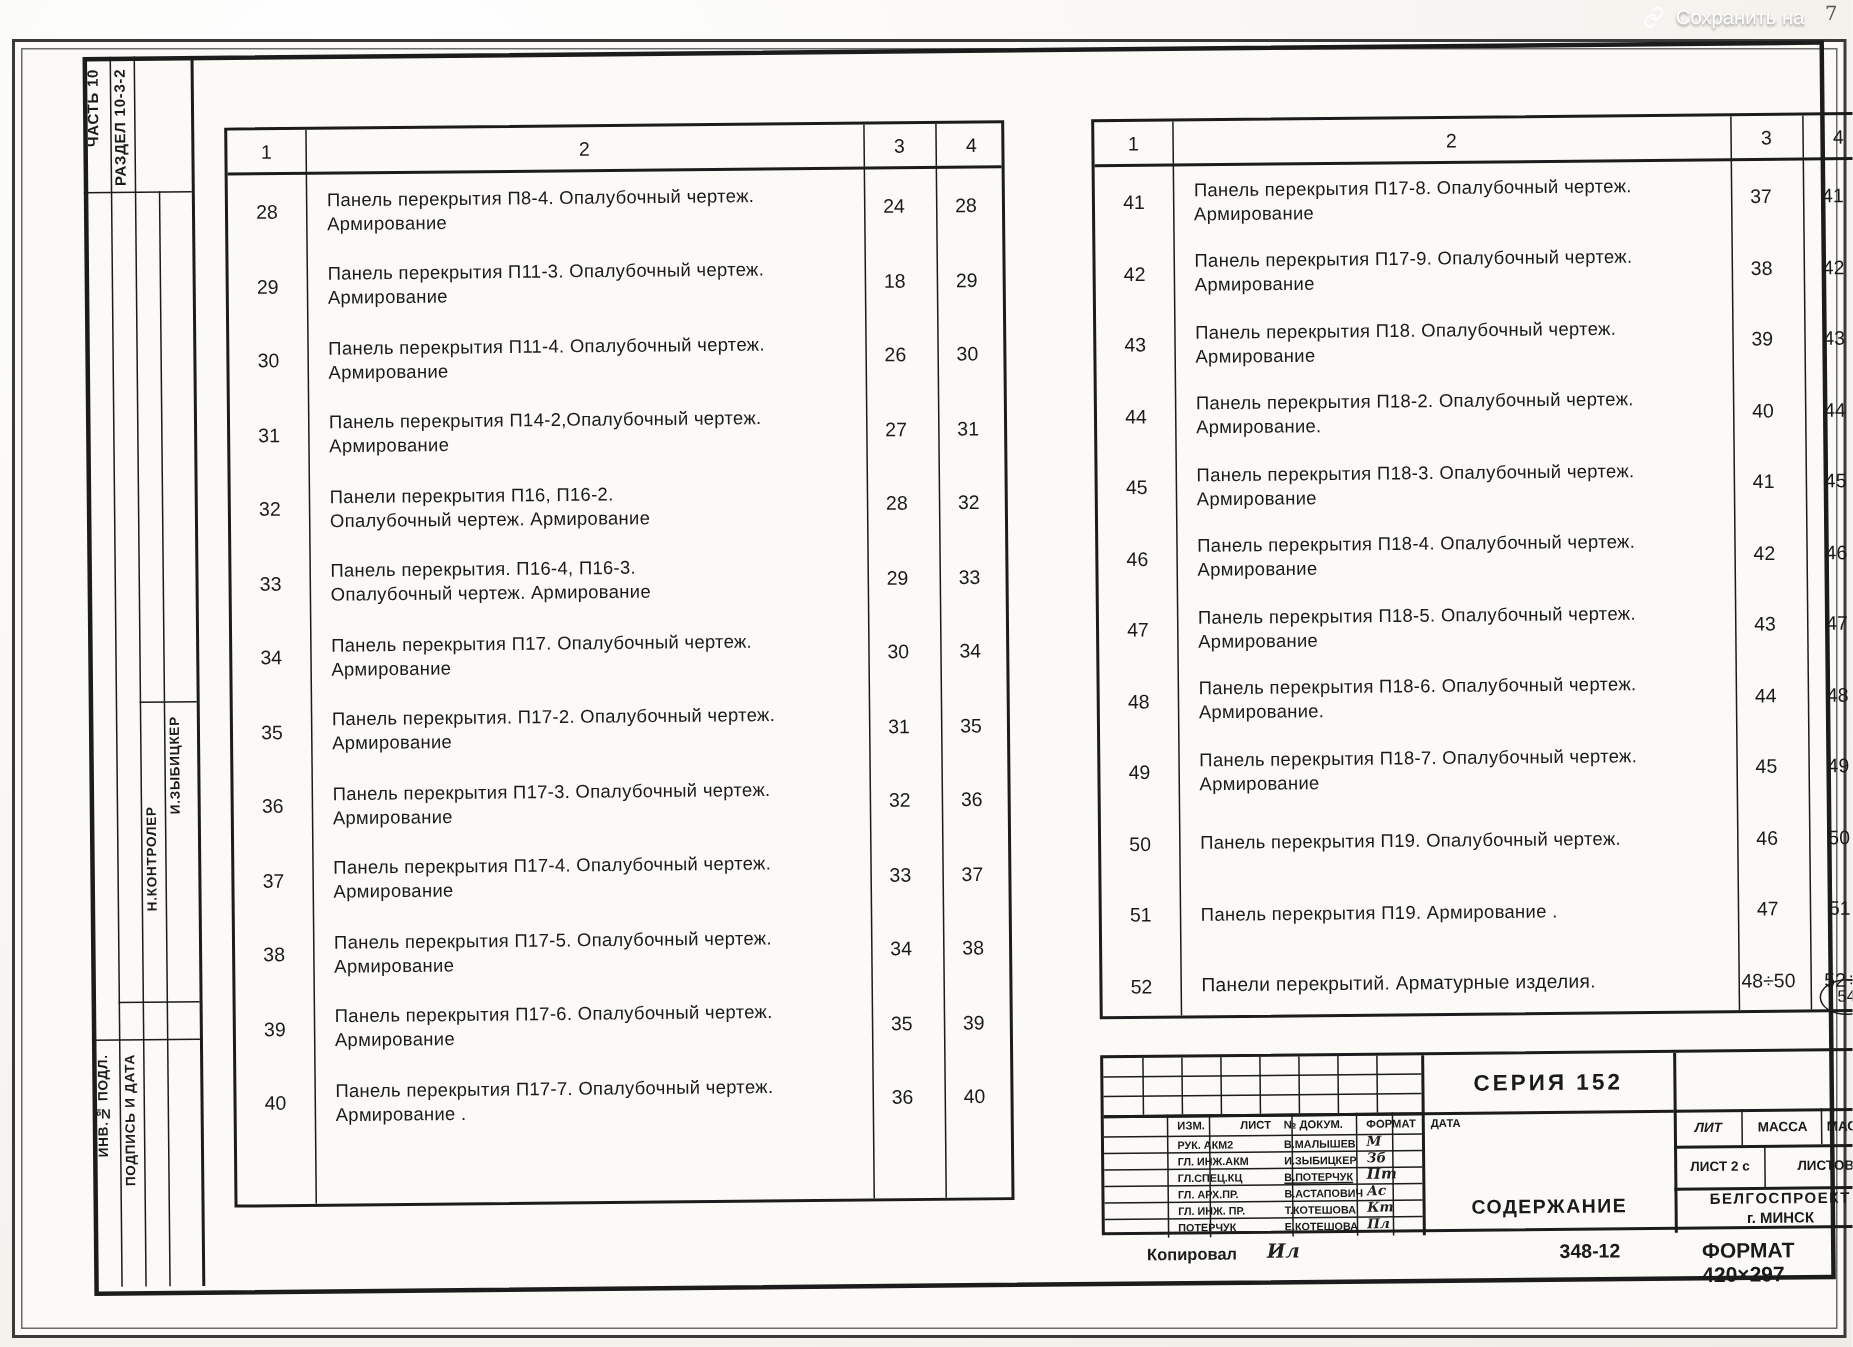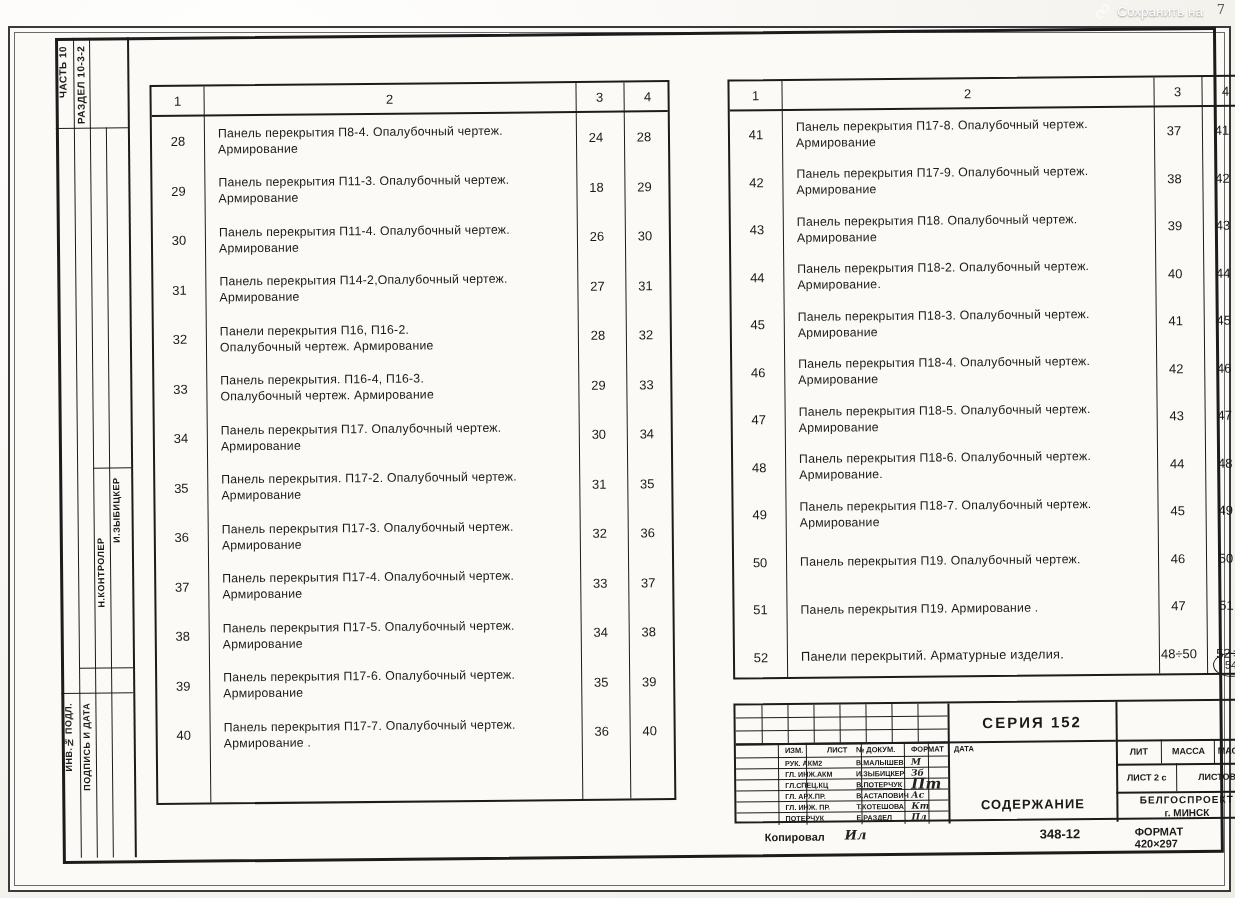--- a/index.html
+++ b/index.html
@@ -485,7 +485,7 @@
         <div class="tb-big" style="left:213px;top:2px;width:167px;height:34px;">СЕРИЯ  152</div>
         <div class="tb-mid" style="left:213px;top:86px;width:167px;height:30px;">СОДЕРЖАНИЕ</div>
 
-        <div class="tb-sm2" style="left:381px;top:40px;width:44px;height:20px;">ЛИТ</div>
+        <div class="tb-sm2" style="left:381px;top:40px;width:44px;height:20px;font-style:italic;">ЛИТ</div>
         <div class="tb-sm2" style="left:427px;top:40px;width:51px;height:20px;">МАССА</div>
         <div class="tb-sm2" style="left:480px;top:40px;width:40px;height:20px;">МАСШТ.</div>
 

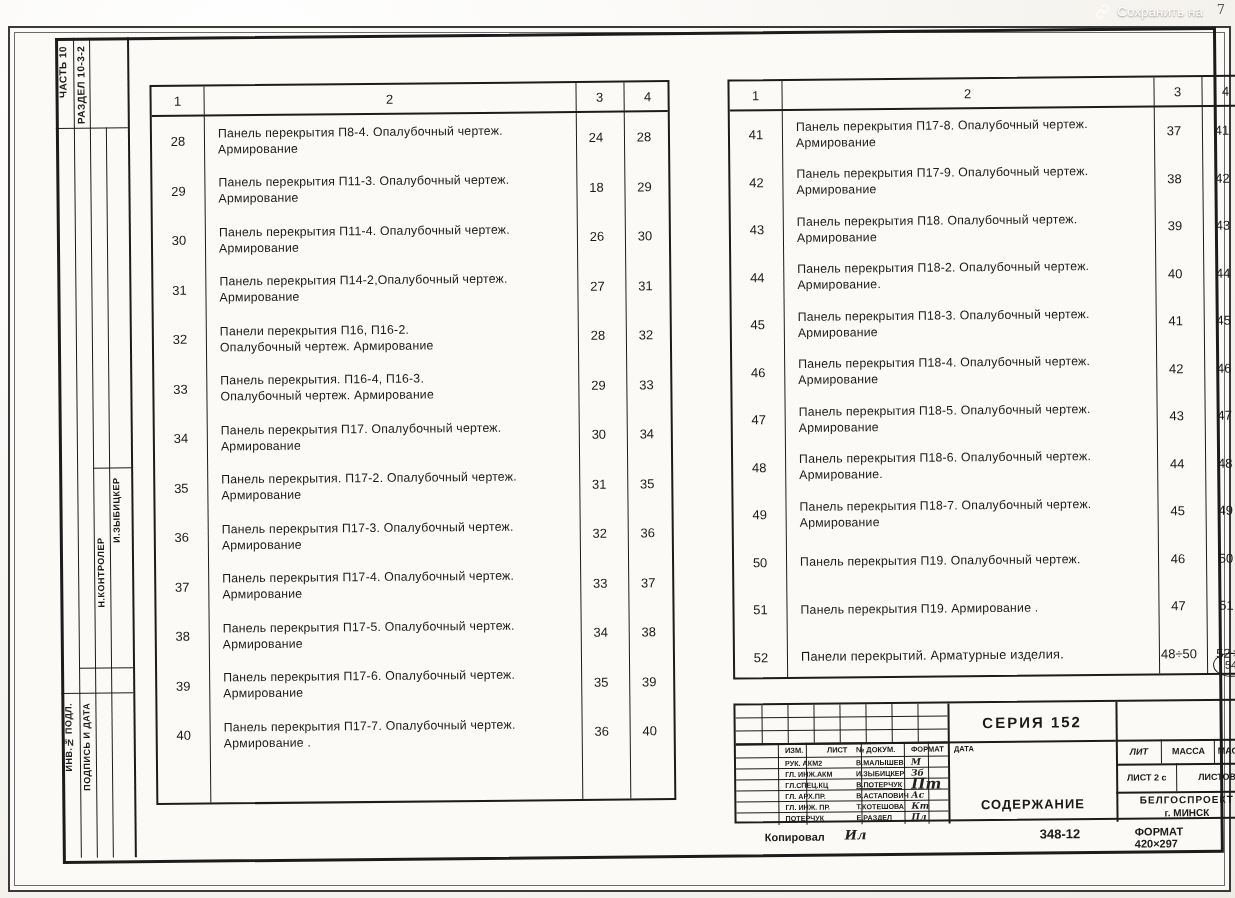--- a/index.html
+++ b/index.html
@@ -468,7 +468,7 @@
 
         <div class="tb-cell" style="left:1px;top:75px;width:68px;height:11px;font-size:7.2px;">ГЛ.СПЕЦ.КЦ</div>
         <div class="tb-cell" style="left:72px;top:75px;width:53px;height:11px;font-size:7.2px;text-decoration:underline;">В.ПОТЕРЧУК</div>
-        <div class="tb-cell handwrite" style="left:127px;top:74px;width:40px;height:11px;font-size:15px;">Пт</div>
+        <div class="tb-cell handwrite" style="left:127px;top:74px;width:40px;height:11px;font-size:10px;">Пт</div>
 
         <div class="tb-cell" style="left:1px;top:86px;width:68px;height:11px;font-size:7.2px;">ГЛ. АРХ.ПР.</div>
         <div class="tb-cell" style="left:72px;top:86px;width:53px;height:11px;font-size:7.2px;">В.АСТАПОВИЧ</div>

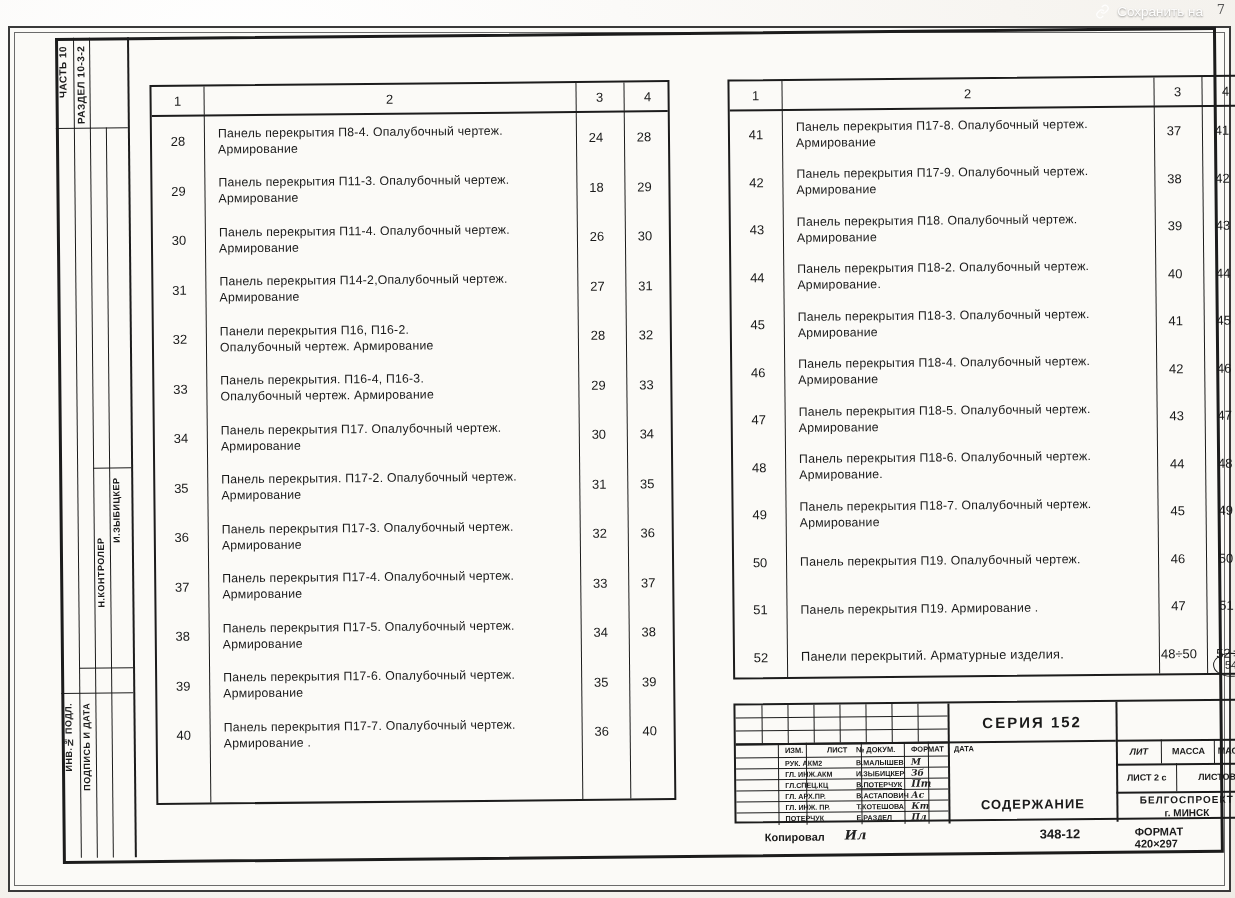--- a/index.html
+++ b/index.html
@@ -479,7 +479,7 @@
         <div class="tb-cell handwrite" style="left:127px;top:96px;width:40px;height:11px;font-size:9px;">Кт</div>
 
         <div class="tb-cell" style="left:1px;top:108px;width:68px;height:11px;font-size:7.2px;">ПОТЕРЧУК</div>
-        <div class="tb-cell" style="left:72px;top:108px;width:53px;height:11px;font-size:7.2px;">Е.РАЗДЕЛ</div>
+        <div class="tb-cell" style="left:72px;top:108px;width:53px;height:11px;font-size:7.2px;">Е.КОТЕШОВА</div>
         <div class="tb-cell handwrite" style="left:127px;top:107px;width:40px;height:11px;font-size:9px;">Пл</div>
 
         <div class="tb-big" style="left:213px;top:2px;width:167px;height:34px;">СЕРИЯ  152</div>

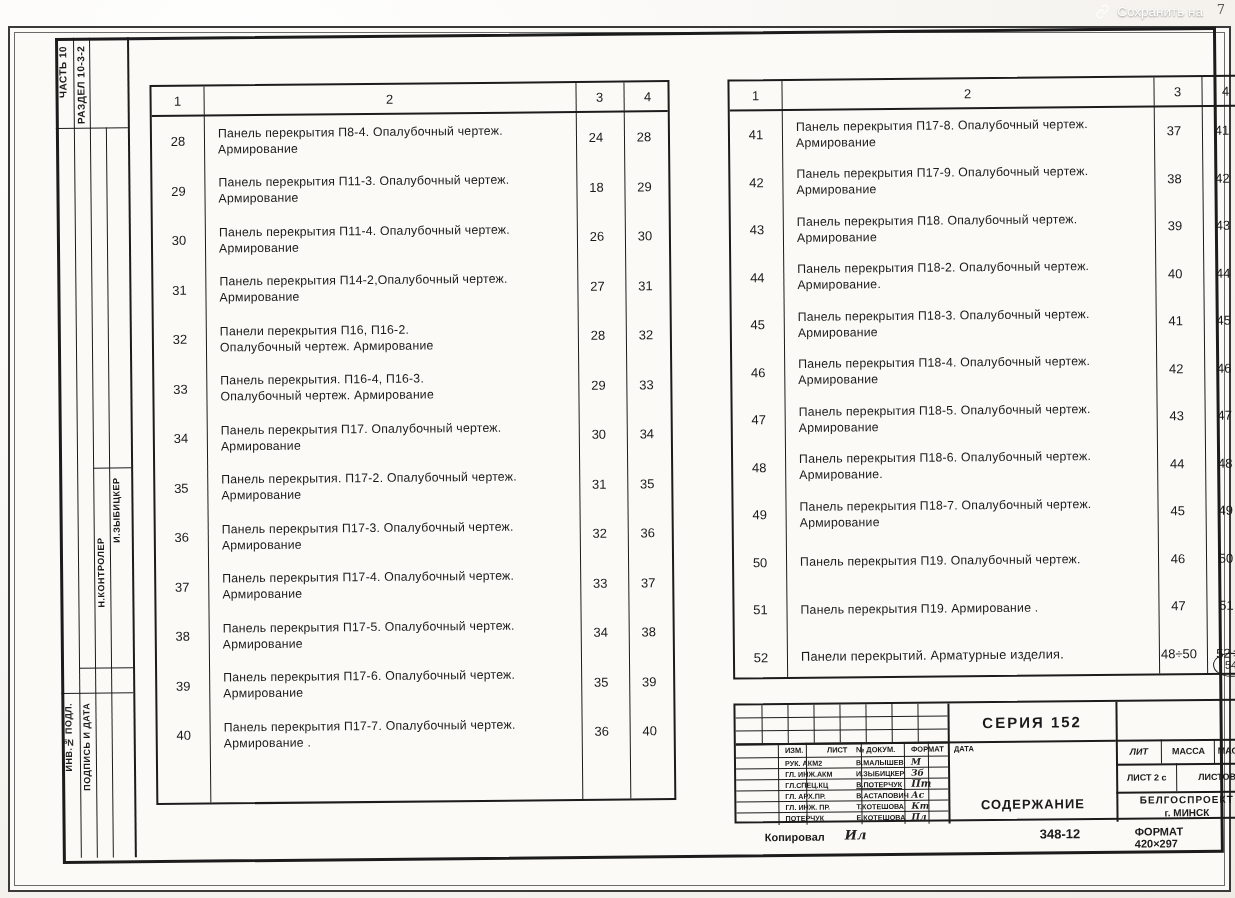--- a/index.html
+++ b/index.html
@@ -499,7 +499,7 @@
       <div class="copy-line" style="left:630px;top:800px;">Копировал</div>
       <div class="copy-line handwrite" style="left:710px;top:797px;font-size:13px;">Ил</div>
       <div class="copy-line" style="left:905px;top:798px;font-size:13px;">348-12</div>
-      <div class="copy-line" style="left:1000px;top:798px;font-size:11px;">ФОРМАТ 420×297</div>
+      <div class="copy-line" style="left:1000px;top:798px;font-size:14px;">ФОРМАТ 420×297</div>
 
     </div>
   </div>

